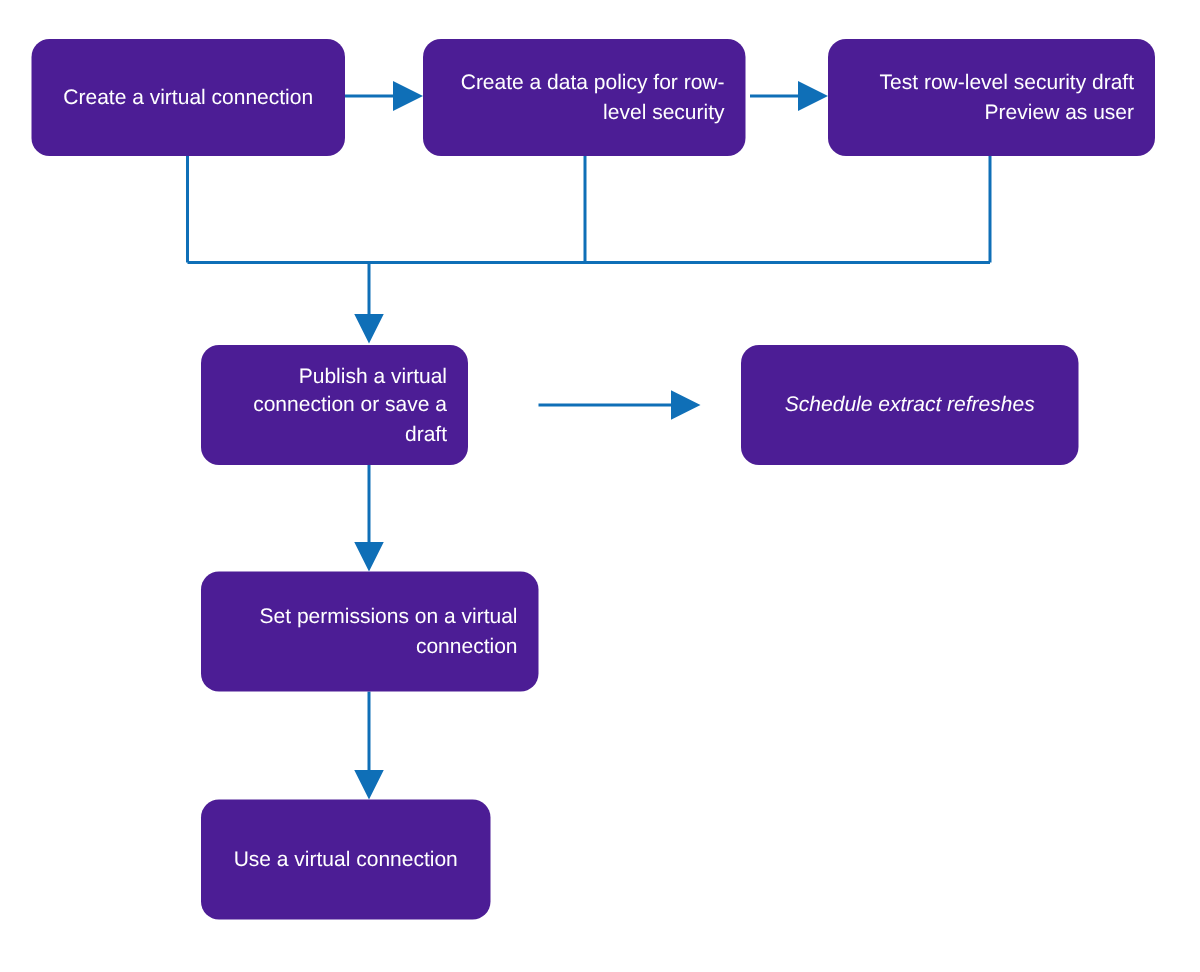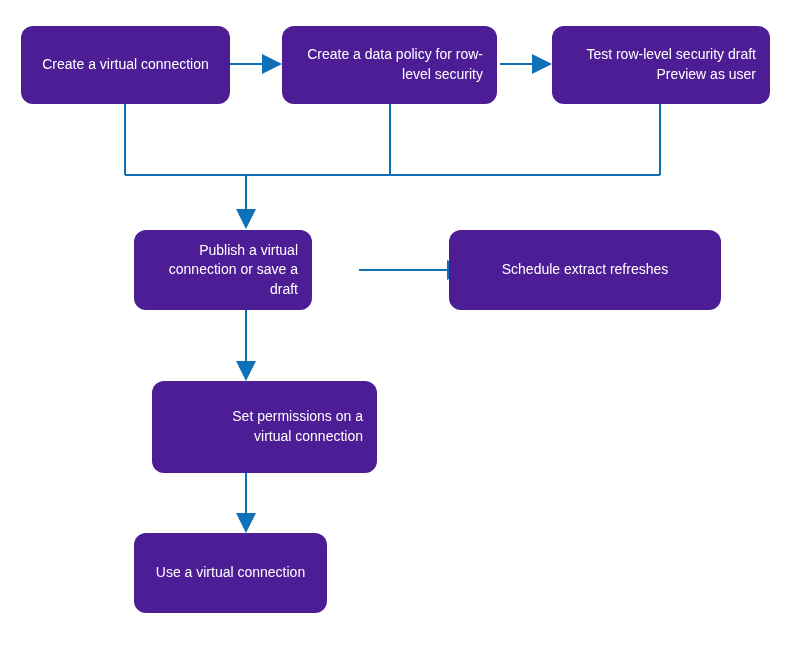--- a/index.html
+++ b/index.html
@@ -94,7 +94,7 @@
   <span>Publish a virtual connection or save a draft</span>
 </div>
 
-<div class="box" style="left:449px; top:230px; width:272px; height:80px;">
+<div class="box" style="left:494px; top:230px; width:225px; height:80px;font-style:italic;">
   <span>Schedule extract refreshes</span>
 </div>
 

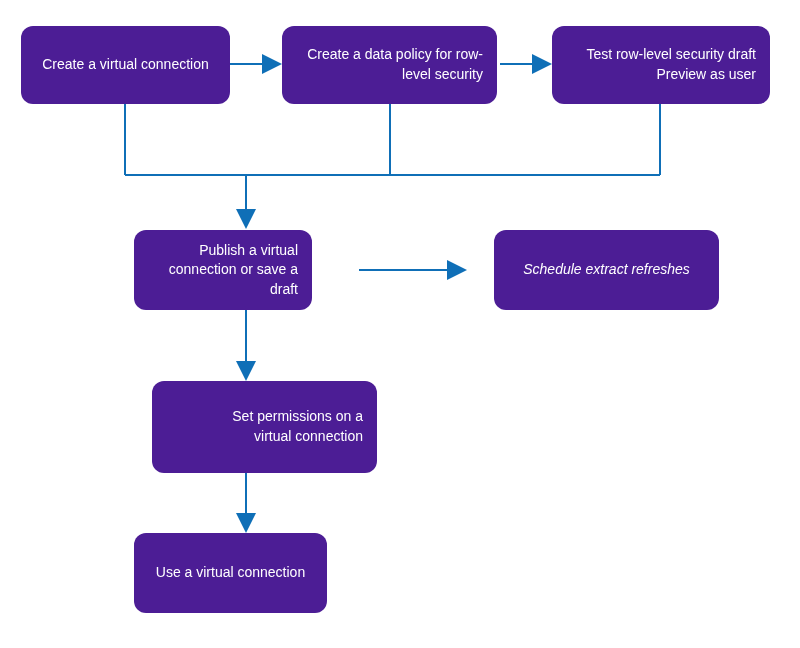--- a/index.html
+++ b/index.html
@@ -98,7 +98,7 @@
   <span>Schedule extract refreshes</span>
 </div>
 
-<div class="box" style="left:152px; top:381px; width:225px; height:92px;padding-left:41px;">
+<div class="box" style="left:134px; top:381px; width:225px; height:80px;">
   <span>Set permissions on a virtual connection</span>
 </div>
 

